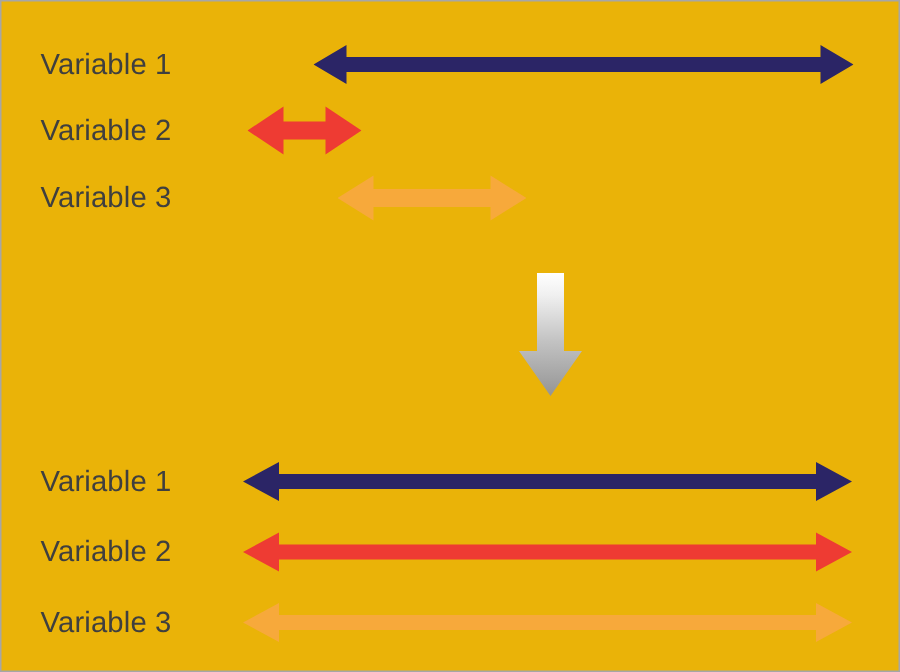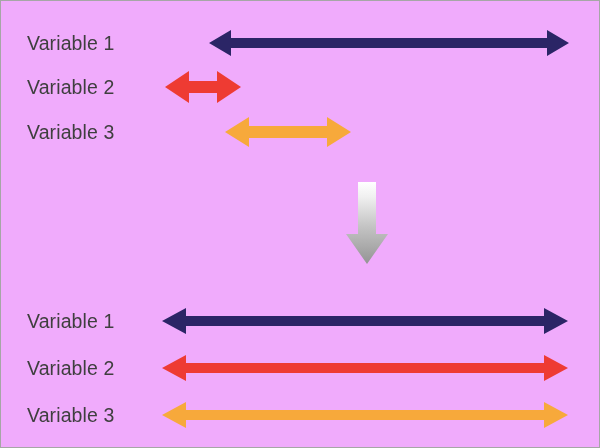--- a/index.html
+++ b/index.html
@@ -14,7 +14,7 @@
     position: relative;
     width: 600px;
     height: 448px;
-    background: #f0abfc;
+    background: #eab308;
     box-sizing: border-box;
     border: 1px solid #a6a6a6;
     overflow: hidden;

